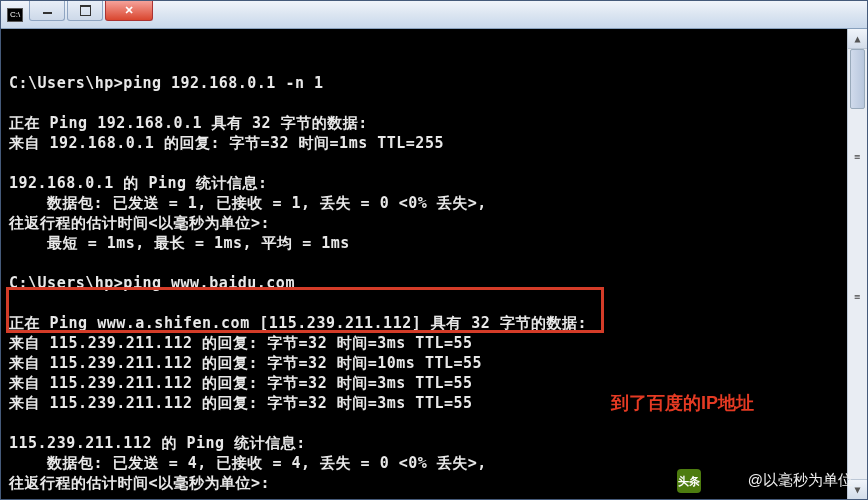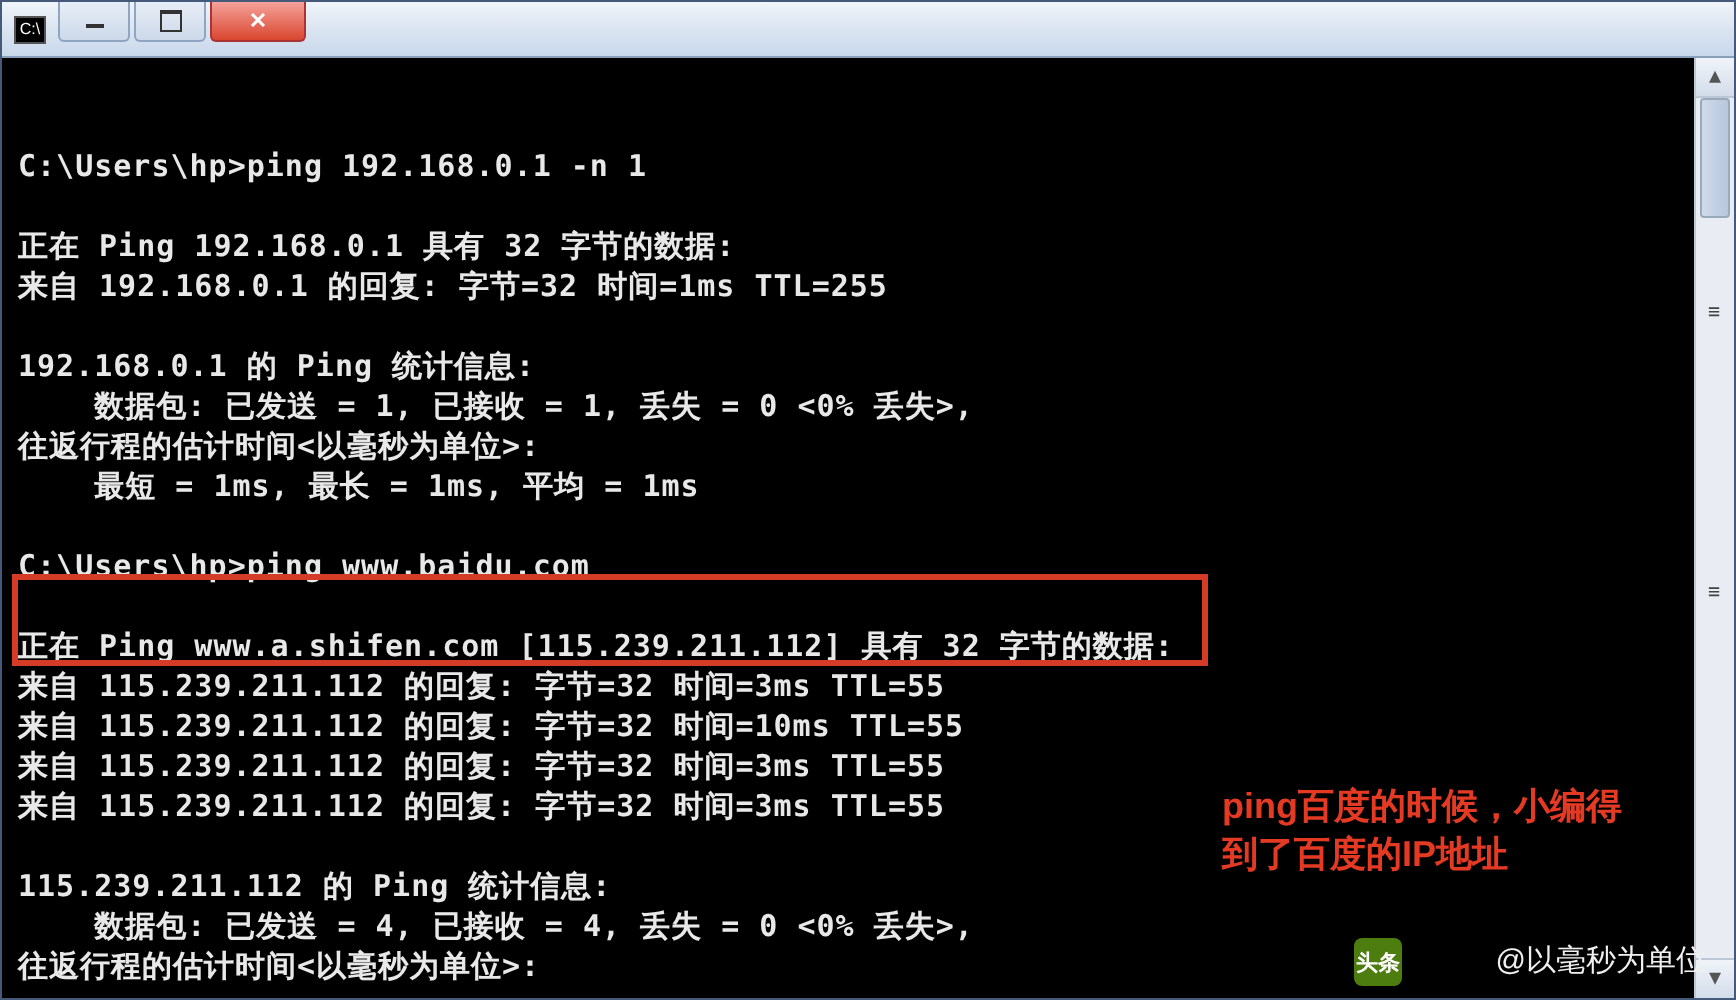--- a/index.html
+++ b/index.html
@@ -169,7 +169,6 @@
   <div class="redbox" id="redbox" style="top: 286px; left: 5px; width: 598px; height: 46px;"></div>
 
   <div class="annot" id="annot" style="top: 390px; left: 610px;">
-    <div>ping百度的时候，小编得</div>
     <div>到了百度的IP地址</div>
   </div>
 

